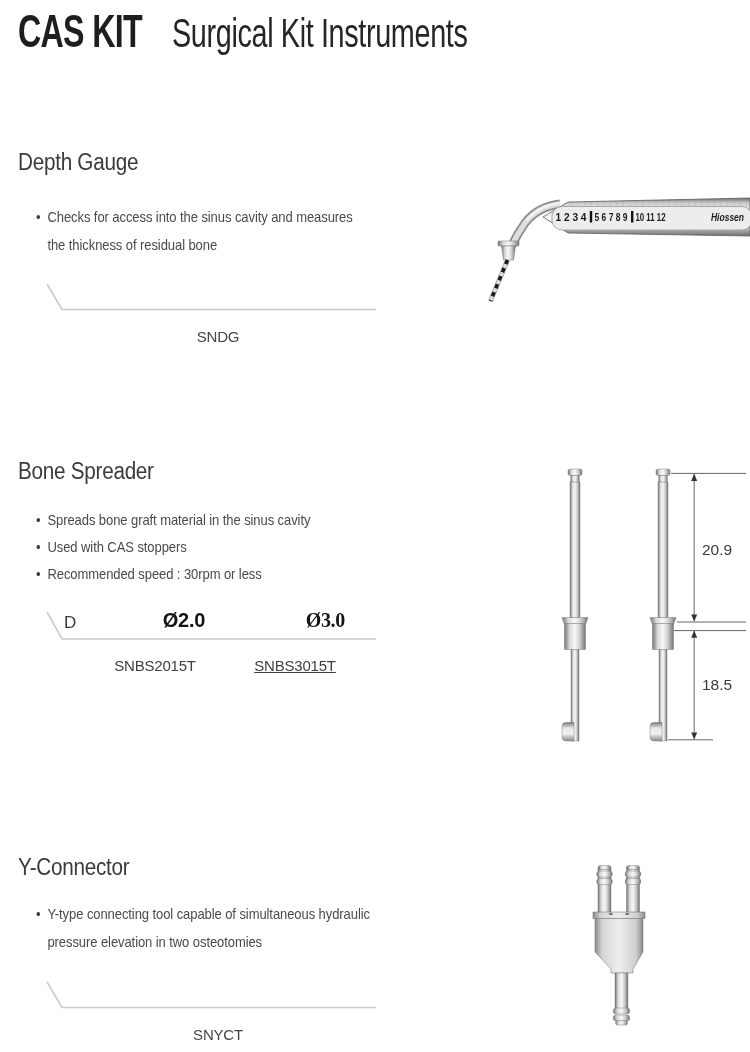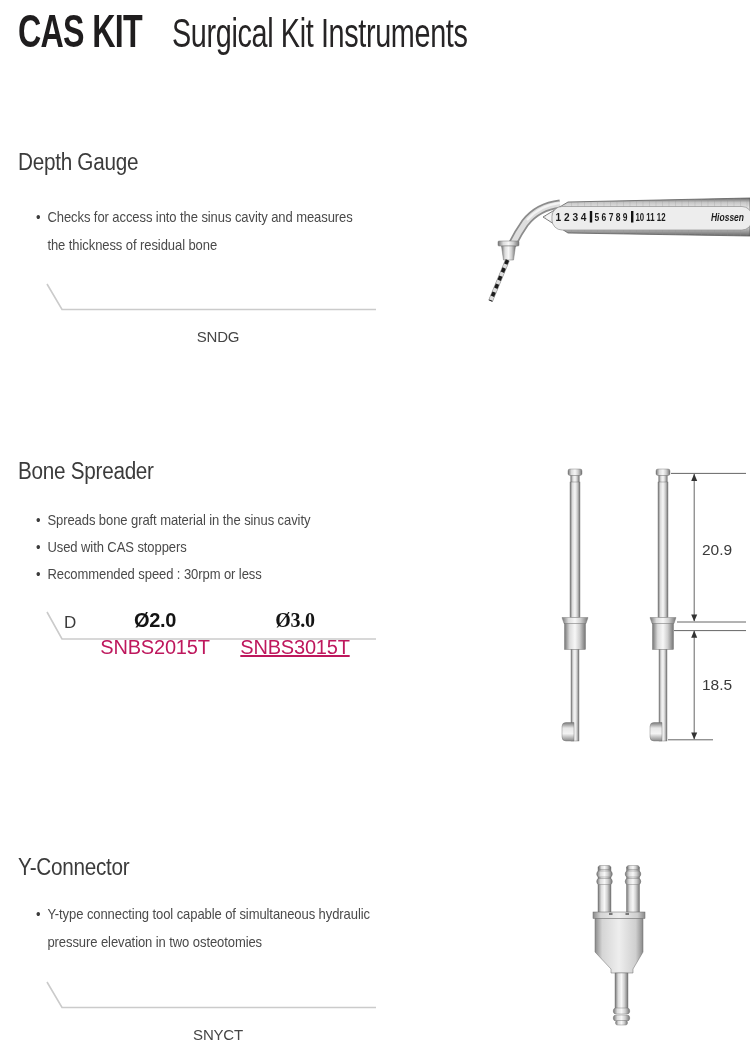--- a/index.html
+++ b/index.html
@@ -44,7 +44,7 @@
   }
   
   .tbl-corner{left:64px;top:613px;font-size:17px;color:#3b3b3b;}
-  .tbl-col{width:100px;text-align:center;top:609px;font-size:20px;font-weight:bold;color:#141414;letter-spacing:-0.3px;}
+  .tbl-col{width:100px;text-align:right;top:609px;font-size:20px;font-weight:bold;color:#141414;letter-spacing:-0.3px;}
   .tbl-col1{left:105px;}
   .tbl-col2{left:245px;font-family:Liberation Serif, serif;}
   .tbl-model{width:110px;text-align:center;top:636px;font-size:20px;color:#be185d;letter-spacing:-0.2px;}

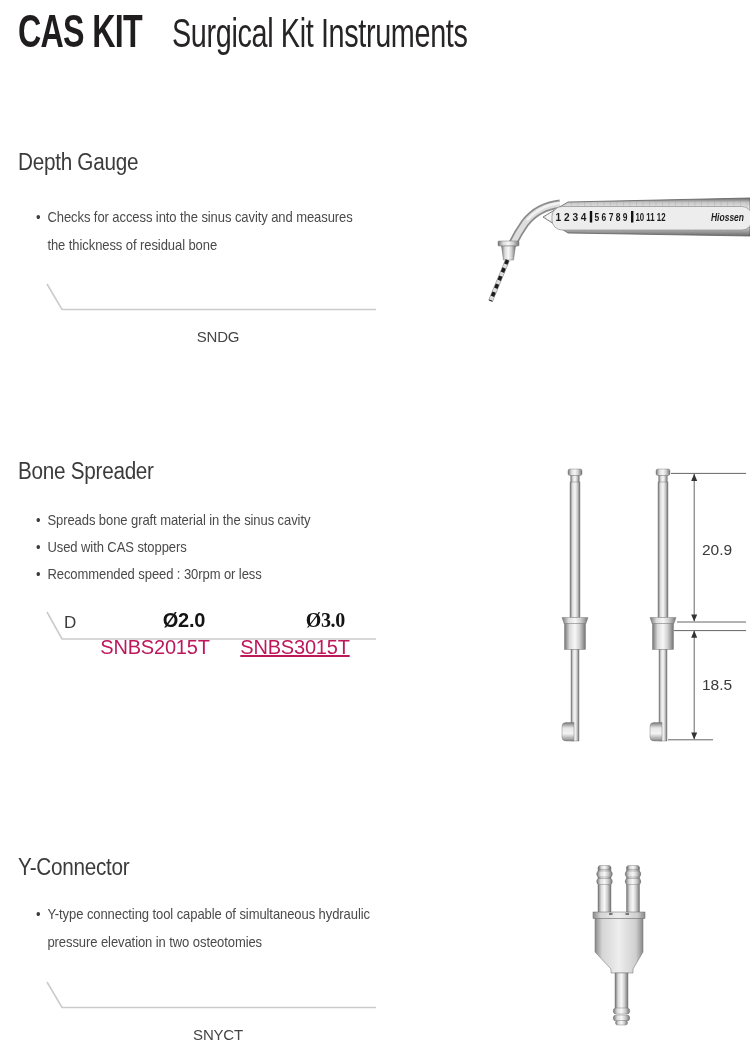--- a/index.html
+++ b/index.html
@@ -47,7 +47,7 @@
   .tbl-col{width:100px;text-align:right;top:609px;font-size:20px;font-weight:bold;color:#141414;letter-spacing:-0.3px;}
   .tbl-col1{left:105px;}
   .tbl-col2{left:245px;font-family:Liberation Serif, serif;}
-  .tbl-model{width:110px;text-align:center;top:636px;font-size:20px;color:#be185d;letter-spacing:-0.2px;}
+  .tbl-model{width:110px;text-align:center;top:657px;font-size:15px;color:#404040;letter-spacing:-0.2px;}
   .tbl-model1{left:100px;}
   .tbl-model2{left:240px;text-decoration:underline;}
   svg{display:block;overflow:hidden;}

